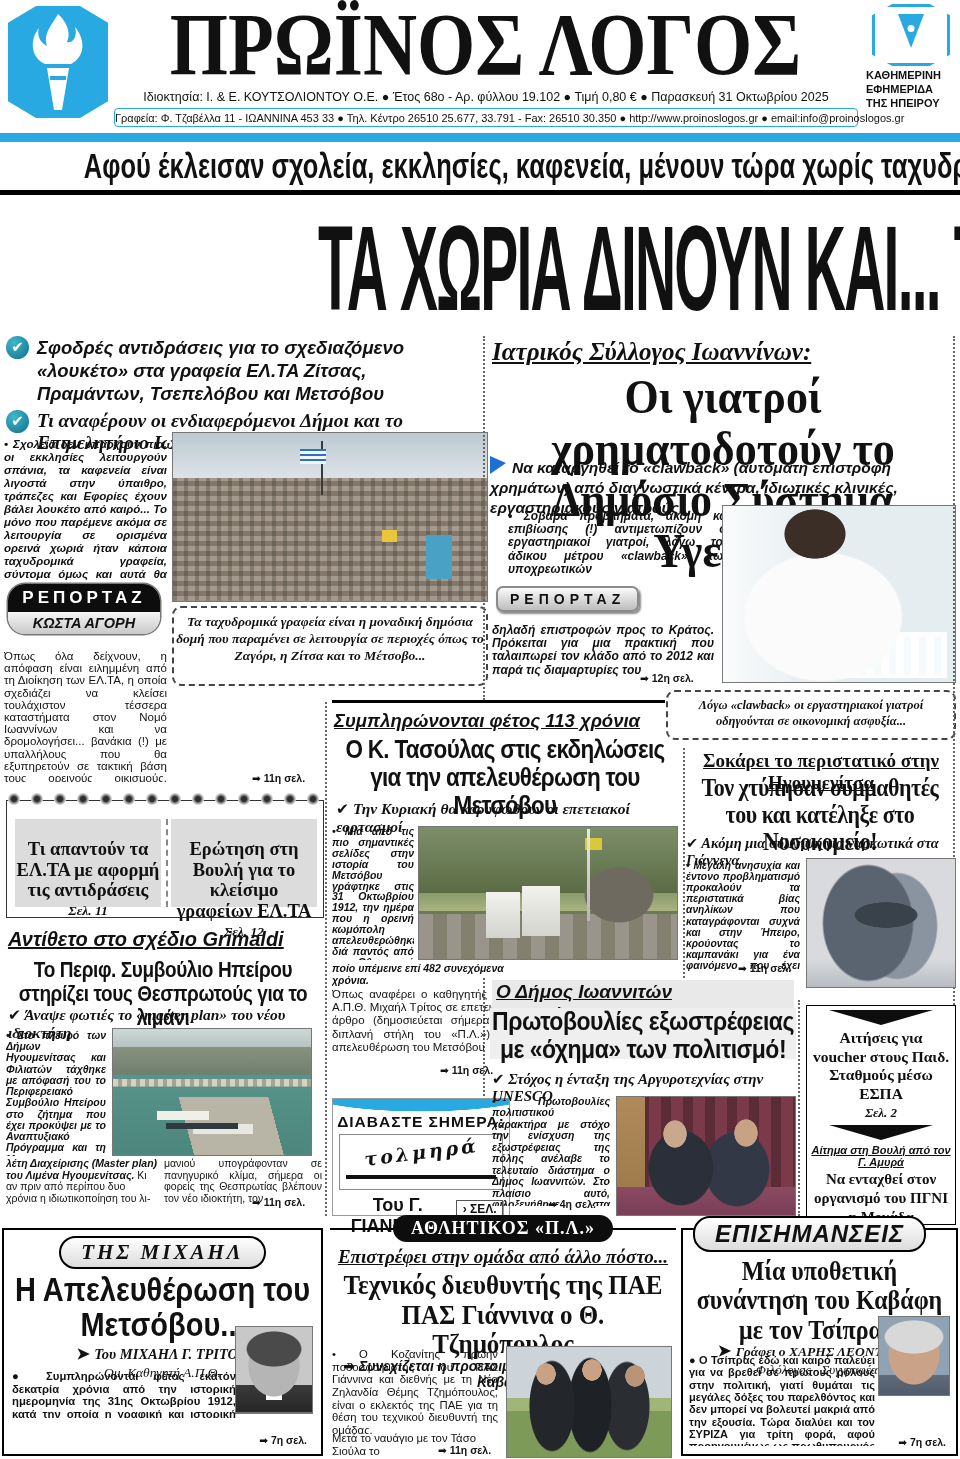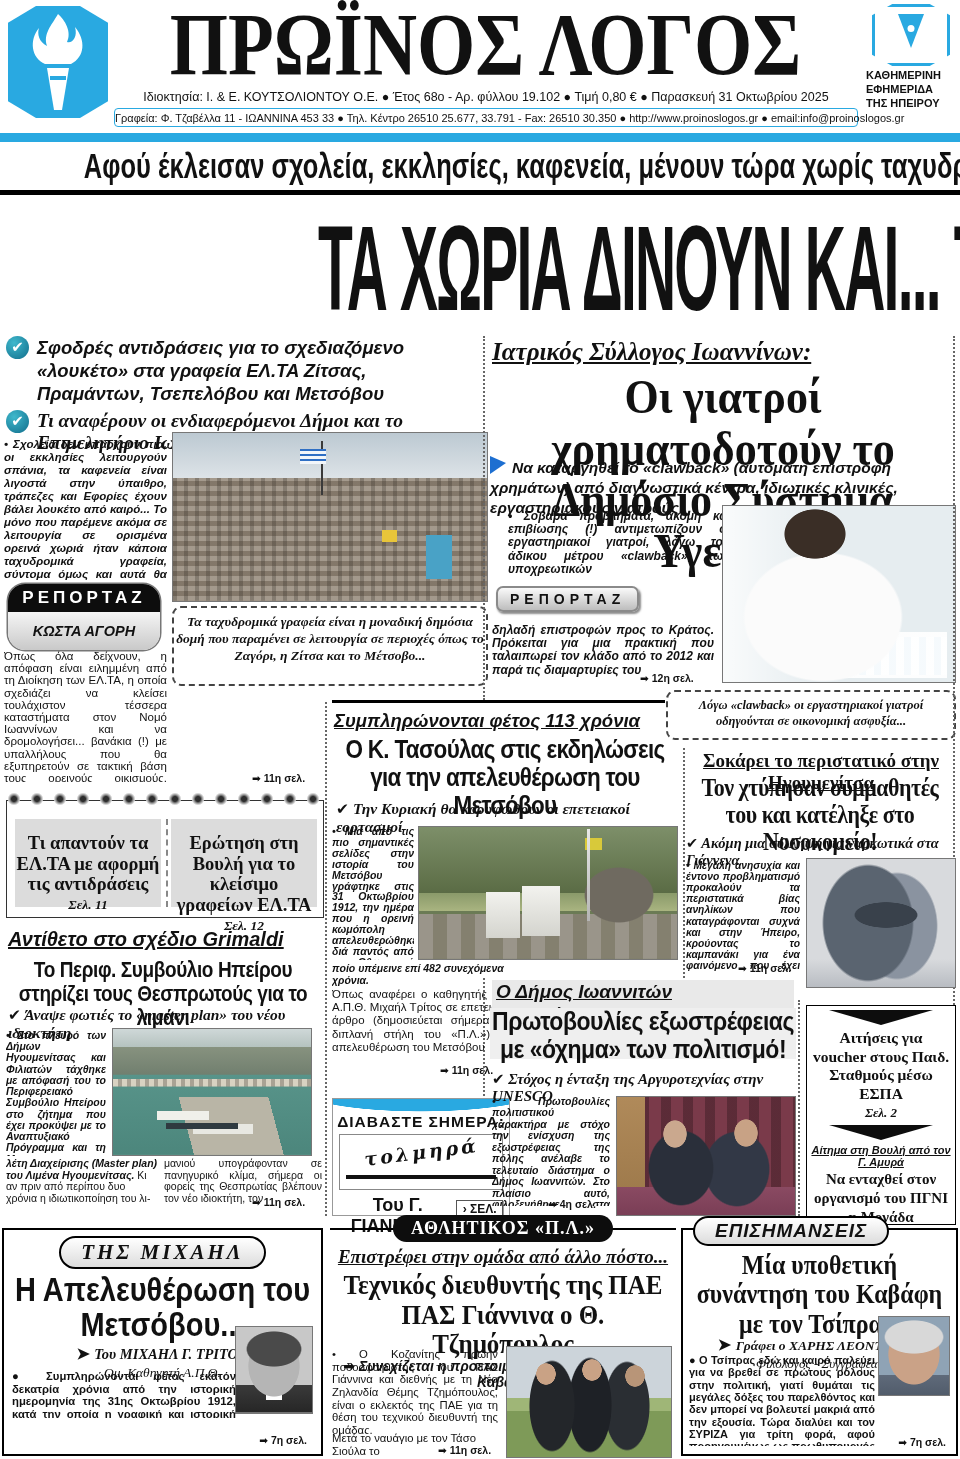--- a/index.html
+++ b/index.html
@@ -42,7 +42,7 @@
   
   .badge-split{border-radius:17px;overflow:hidden;box-shadow:0 0 0 1.5px #777;text-align:center}
   .badge-split .t{background:#0d0d0d;color:#fff;font-weight:bold;font-size:17px;letter-spacing:4px;padding:4px 0}
-  .badge-split .a{background:linear-gradient(#f5f5f5,#c9c9c9);font-weight:bold;font-style:italic;font-size:14.5px;padding:11px 0}
+  .badge-split .a{background:linear-gradient(#f5f5f5,#c9c9c9);font-weight:bold;font-style:italic;font-size:14.5px;padding:3px 0}
   .btn-rep{display:inline-block;border:2px solid #8a8a8a;border-radius:7px;background:linear-gradient(#fafafa,#bdbdbd);font-weight:bold;font-size:14px;letter-spacing:5px;padding:3px 12px;box-shadow:1.5px 2px 2px rgba(0,0,0,.45)}
   
   .notebook{left:6px;top:800px;width:318px;height:118px;border:1.5px solid #333;background:#fff}

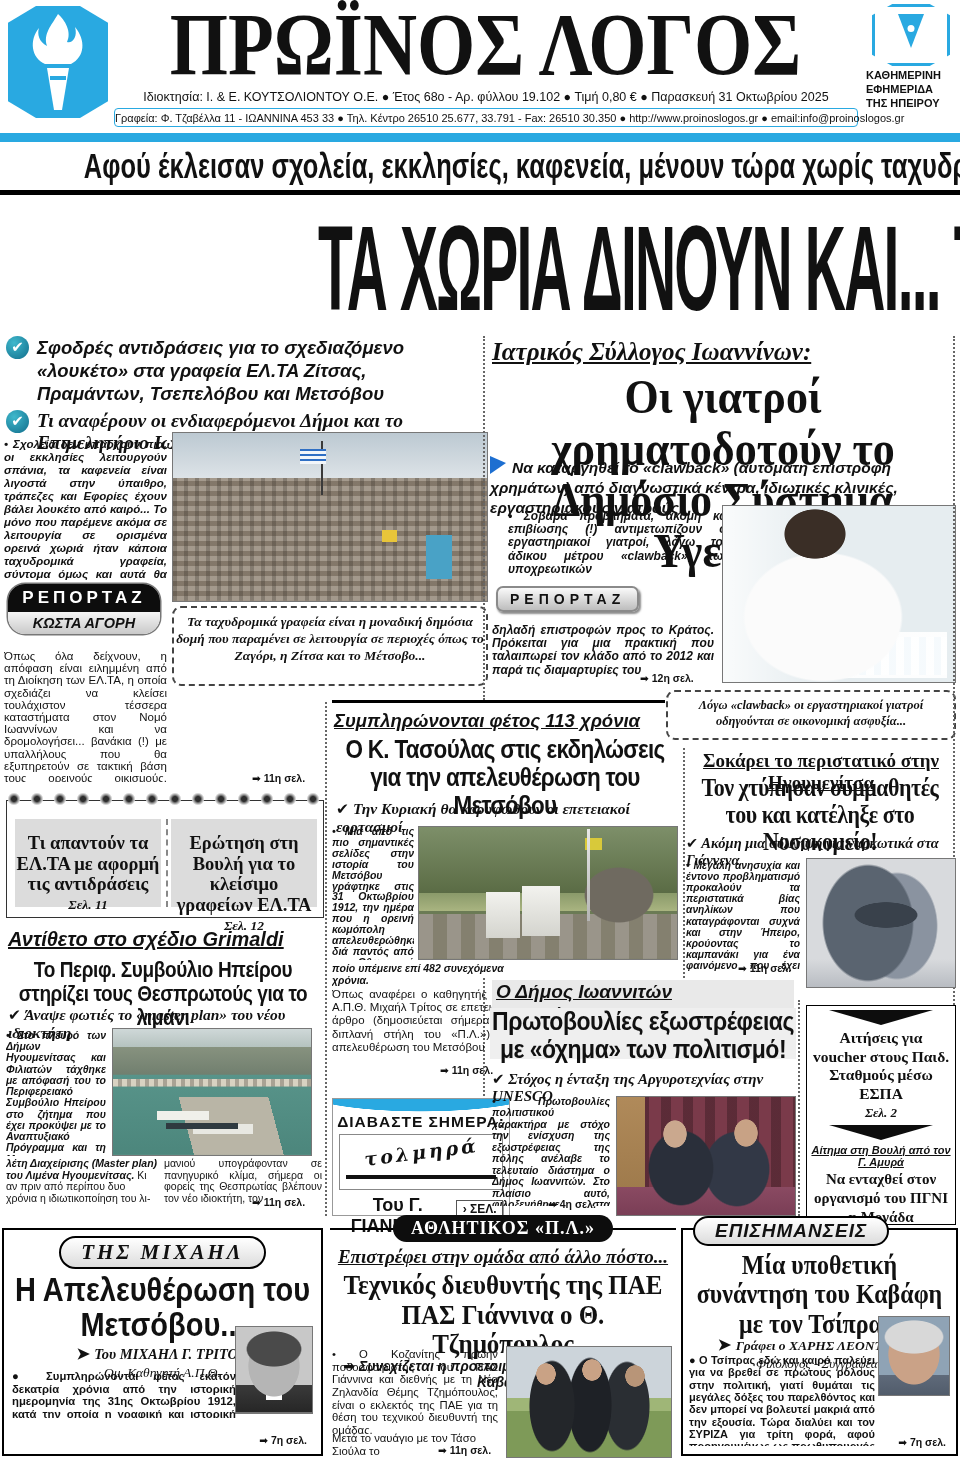--- a/index.html
+++ b/index.html
@@ -48,7 +48,7 @@
   .notebook{left:6px;top:800px;width:318px;height:118px;border:1.5px solid #333;background:#fff}
   .spiral{position:absolute;left:-2px;top:-11px;width:322px;height:22px;background:radial-gradient(circle at 9px 9px,#2e2e2e 2.5px,#8a8a8a 4px,#d5d5d5 5.5px,transparent 6.5px);background-size:23px 22px;background-repeat:repeat-x}
   .nb-item{position:absolute;top:18px;height:88px;background:#dcdcdc;text-align:center;font-family:"Liberation Serif",serif;font-weight:bold}
-  .nb-title{font-size:18.5px;line-height:1.12;padding-top:14px}
+  .nb-title{font-size:18.5px;line-height:1.12;padding-top:20px}
   .nb-page{font-style:italic;font-size:13.5px;margin-top:2px}
   .nb-div{position:absolute;left:159px;top:18px;height:88px;border-left:2px dashed #888}
   

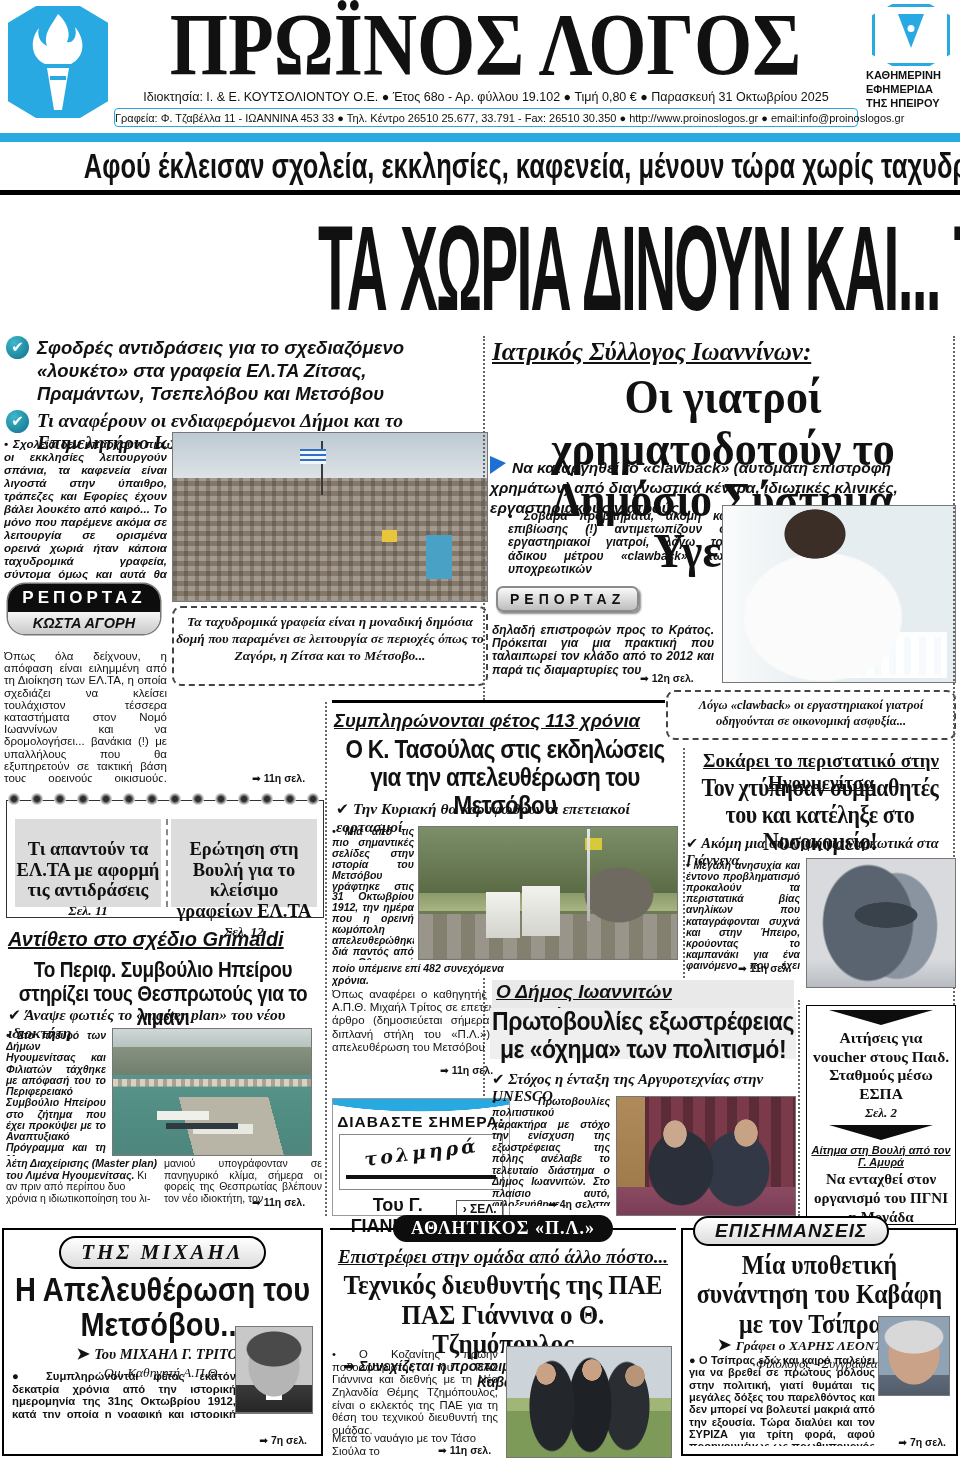--- a/index.html
+++ b/index.html
@@ -318,7 +318,7 @@
   </div>
 
   <div class="abs bbox" style="left:681px;top:1228px;width:277px;height:228px">
-    <div style="margin-top:-14px;margin-left:10px"><span class="pill-outline" style="font-family:'Liberation Sans',sans-serif;font-size:19px;letter-spacing:1px">ΕΠΙΣΗΜΑΝΣΕΙΣ</span></div>
+    <div style="margin-top:-14px;margin-left:10px"><span class="pill-outline" style="font-family:'Liberation Sans',sans-serif;font-size:24px;letter-spacing:1px">ΕΠΙΣΗΜΑΝΣΕΙΣ</span></div>
     <div class="serif b ctr" style="font-size:24px;line-height:1.1;margin-top:4px"><span class="scaleY11">Μία υποθετική συνάντηση του Καβάφη με τον Τσίπρα...</span></div>
     <div style="text-align:center;margin-top:6px">
       <span class="b">➤</span>

